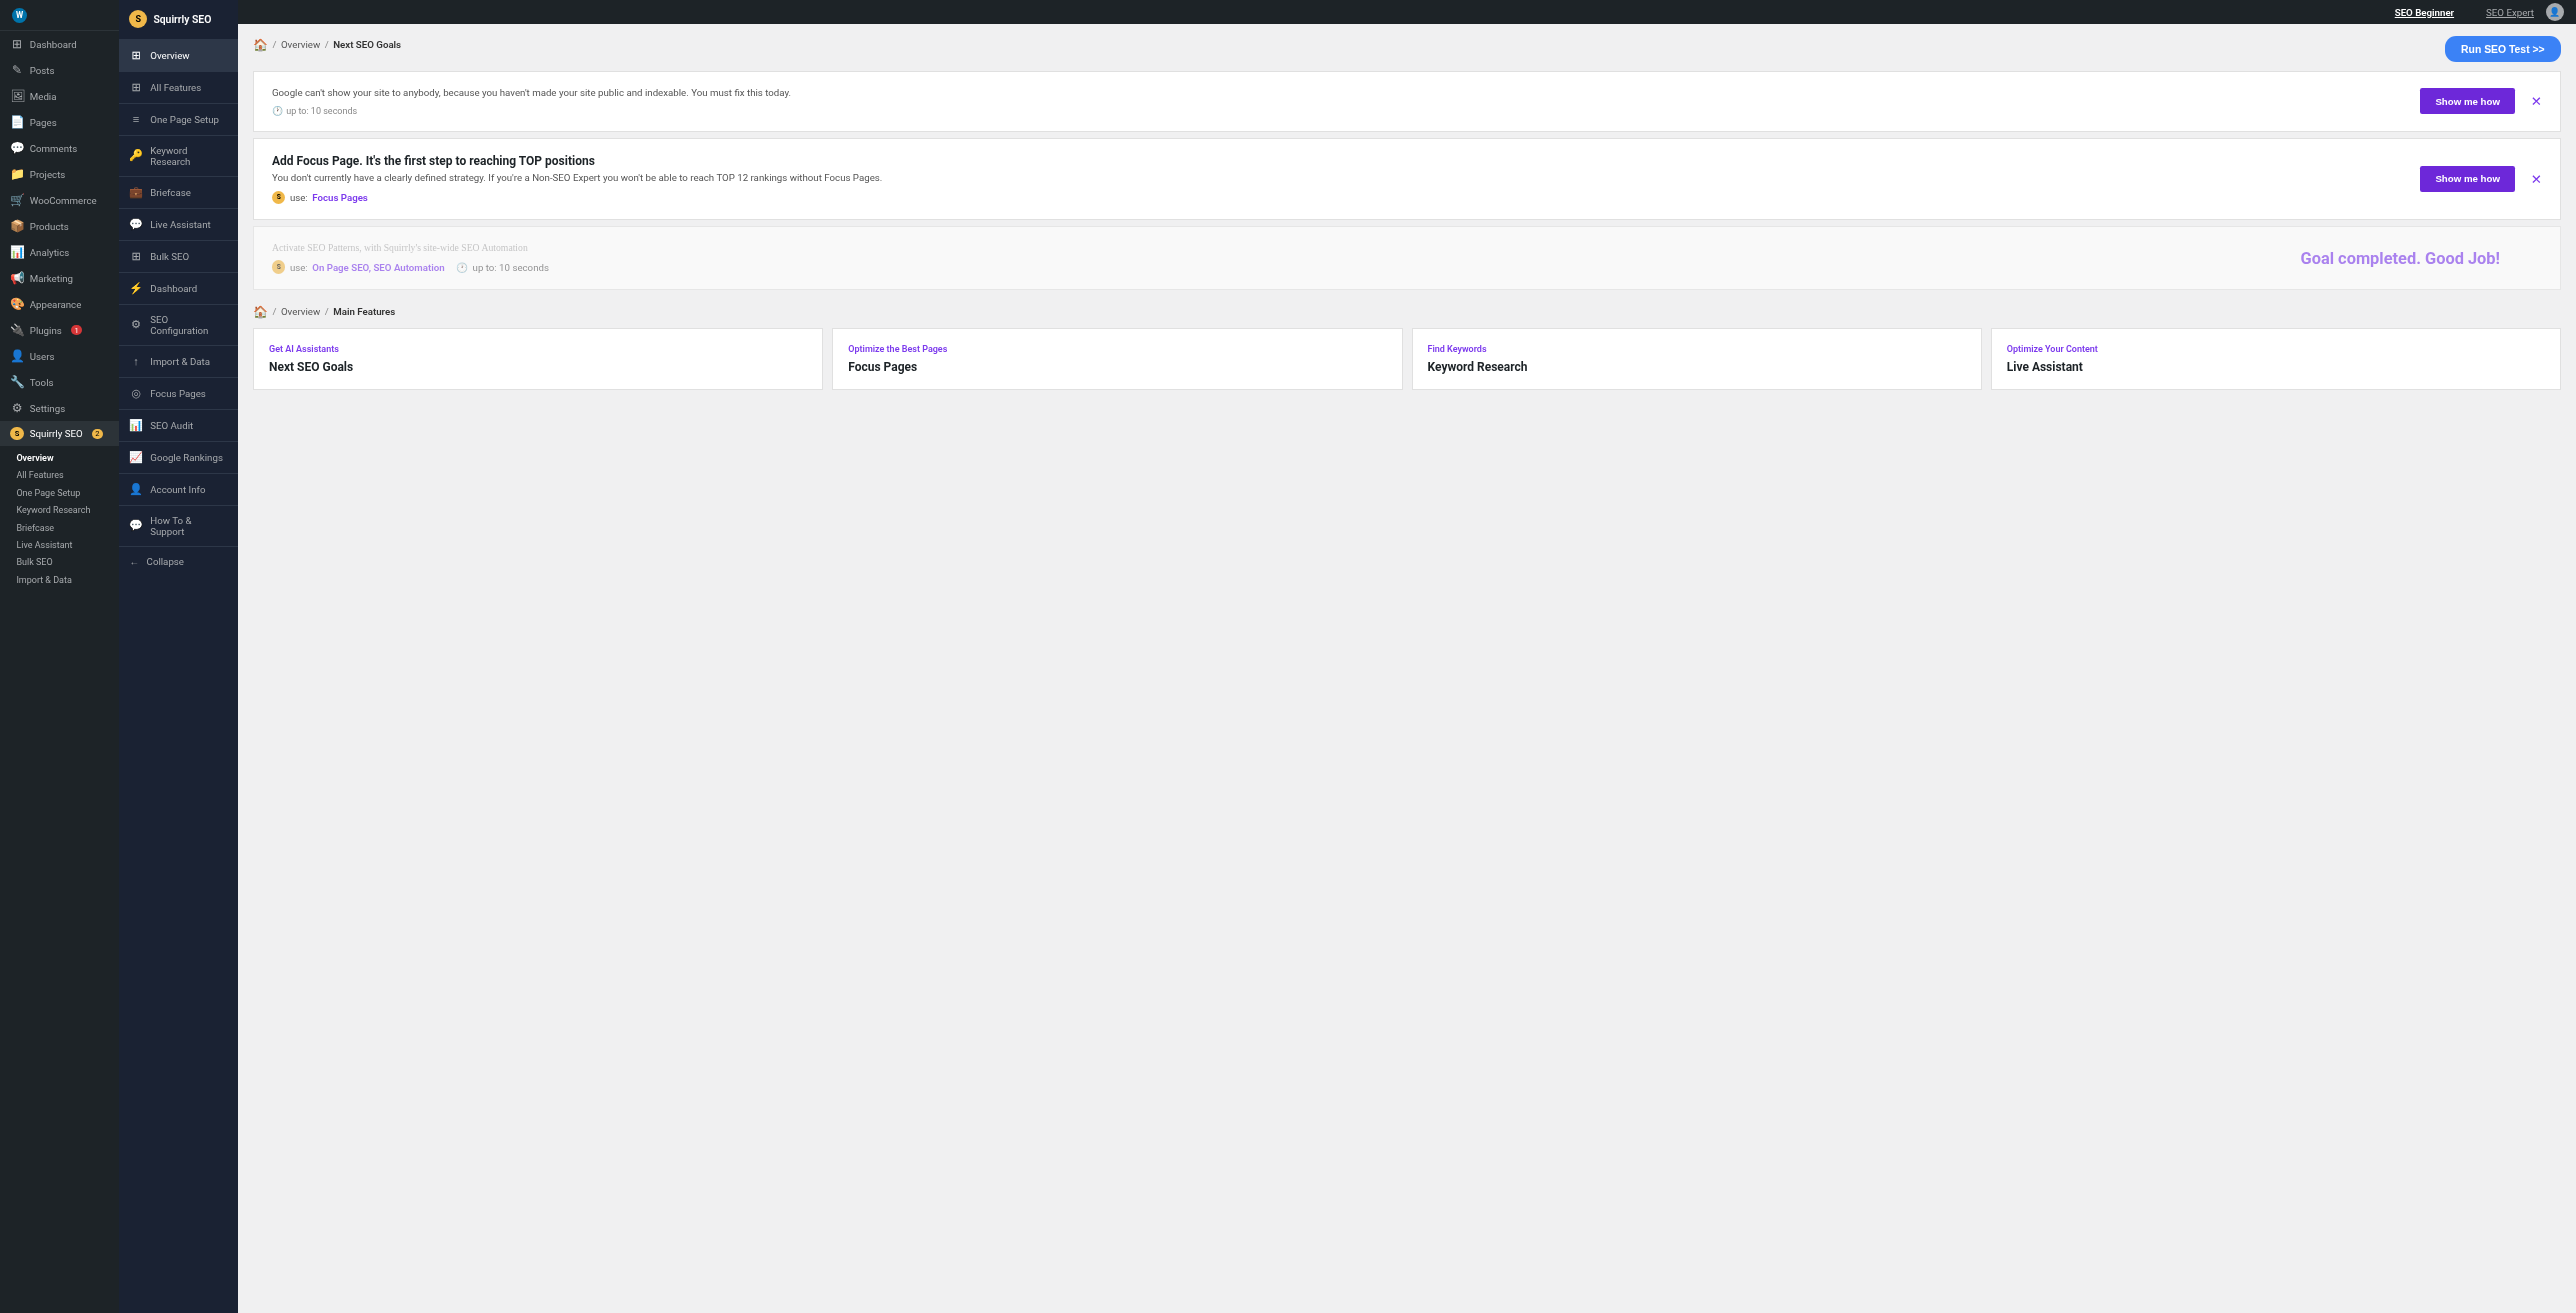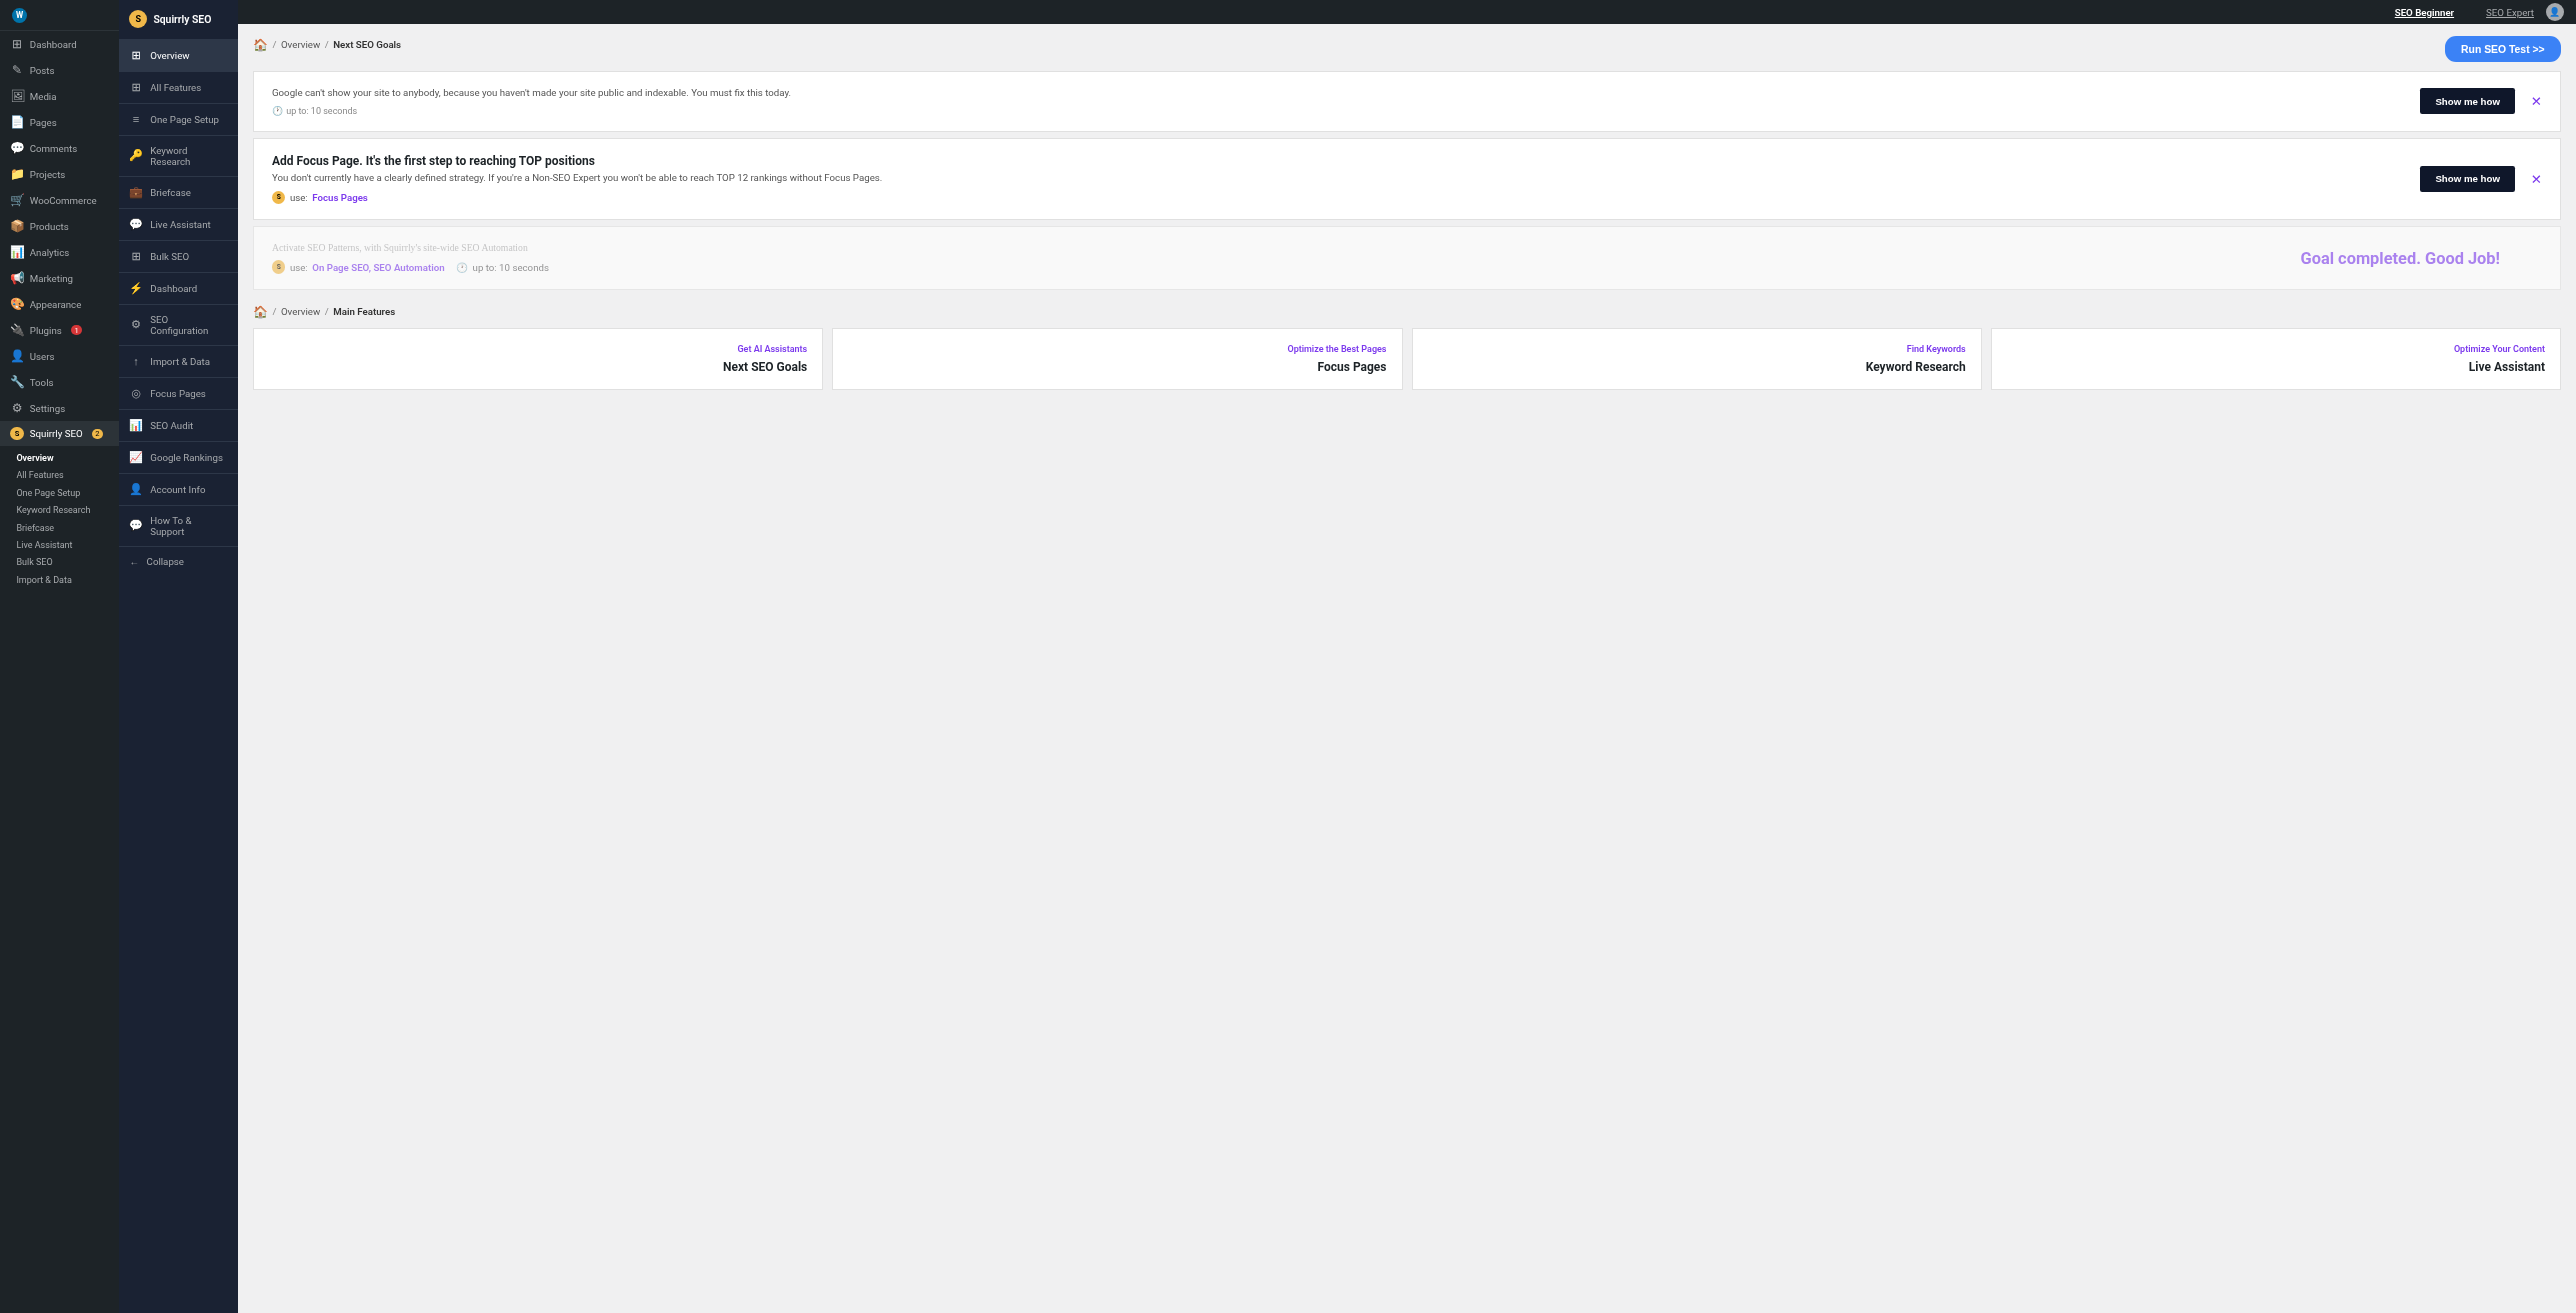--- a/index.html
+++ b/index.html
@@ -216,7 +216,7 @@
       right: 45px;
       top: 50%;
       transform: translateY(-50%);
-      background: #0f172a;
+      background: #6d28d9;
       color: white;
       border: none;
       padding: 7.5px 15px;

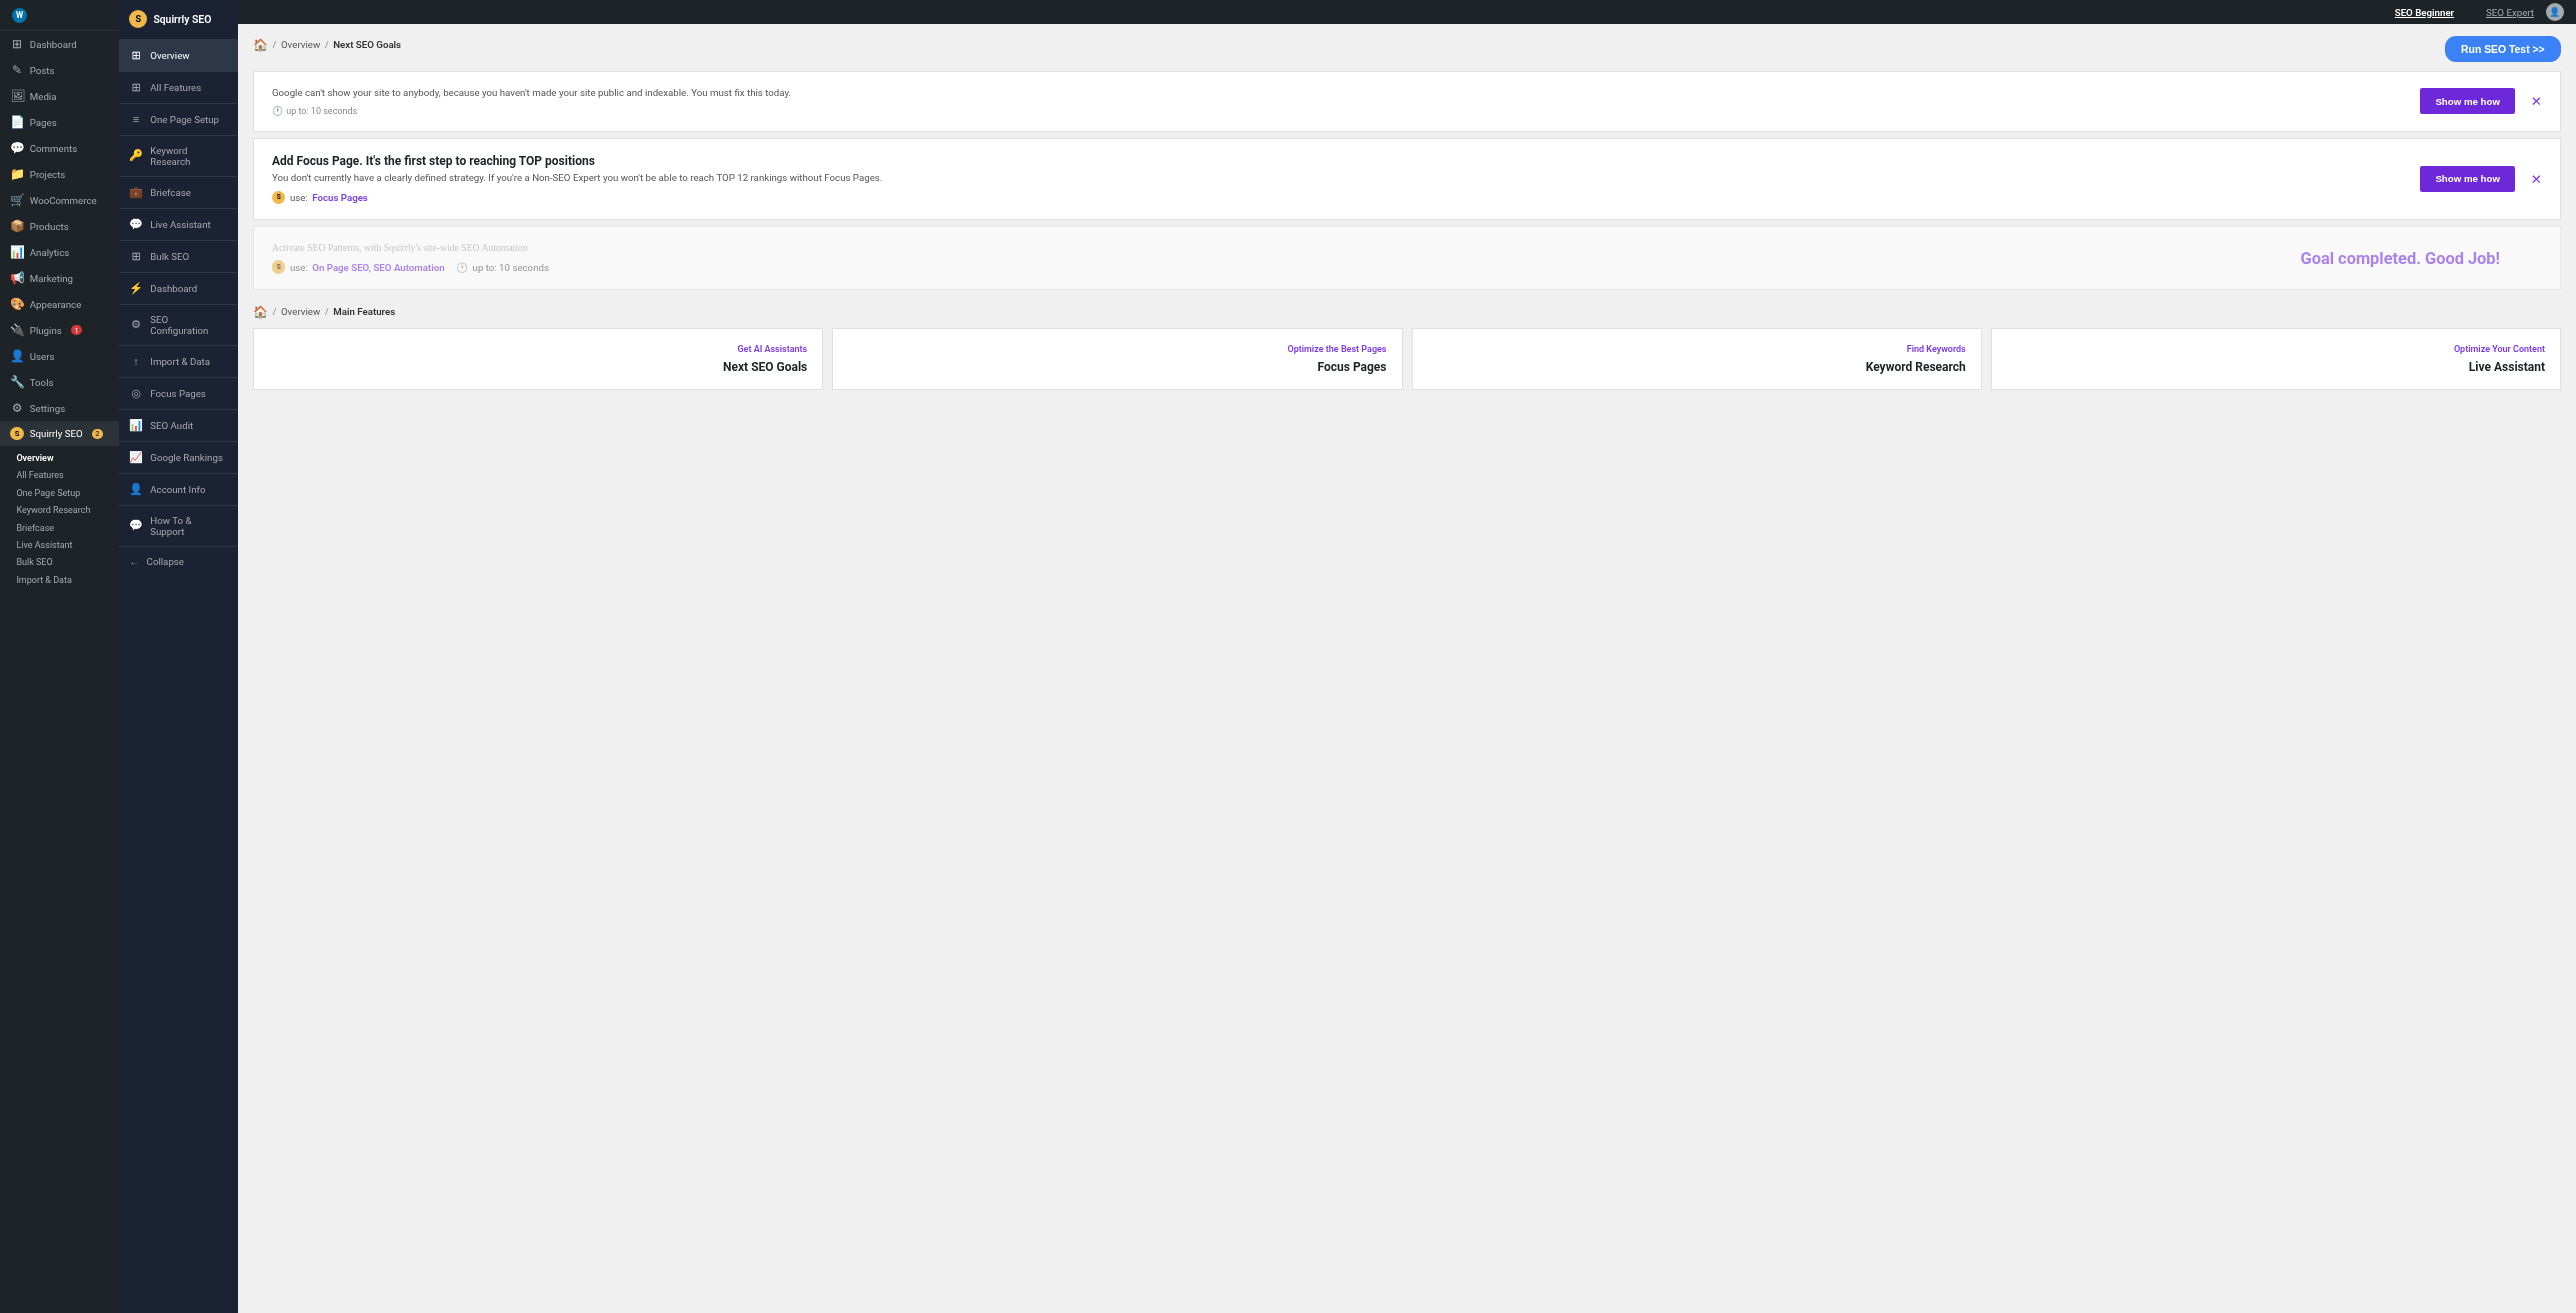--- a/index.html
+++ b/index.html
@@ -279,7 +279,6 @@
     .feature-cards-row {
       display: flex; gap: 9px;
       flex-wrap: wrap;
-      text-align: right;
     }
     .feature-card {
       background: #fff;

